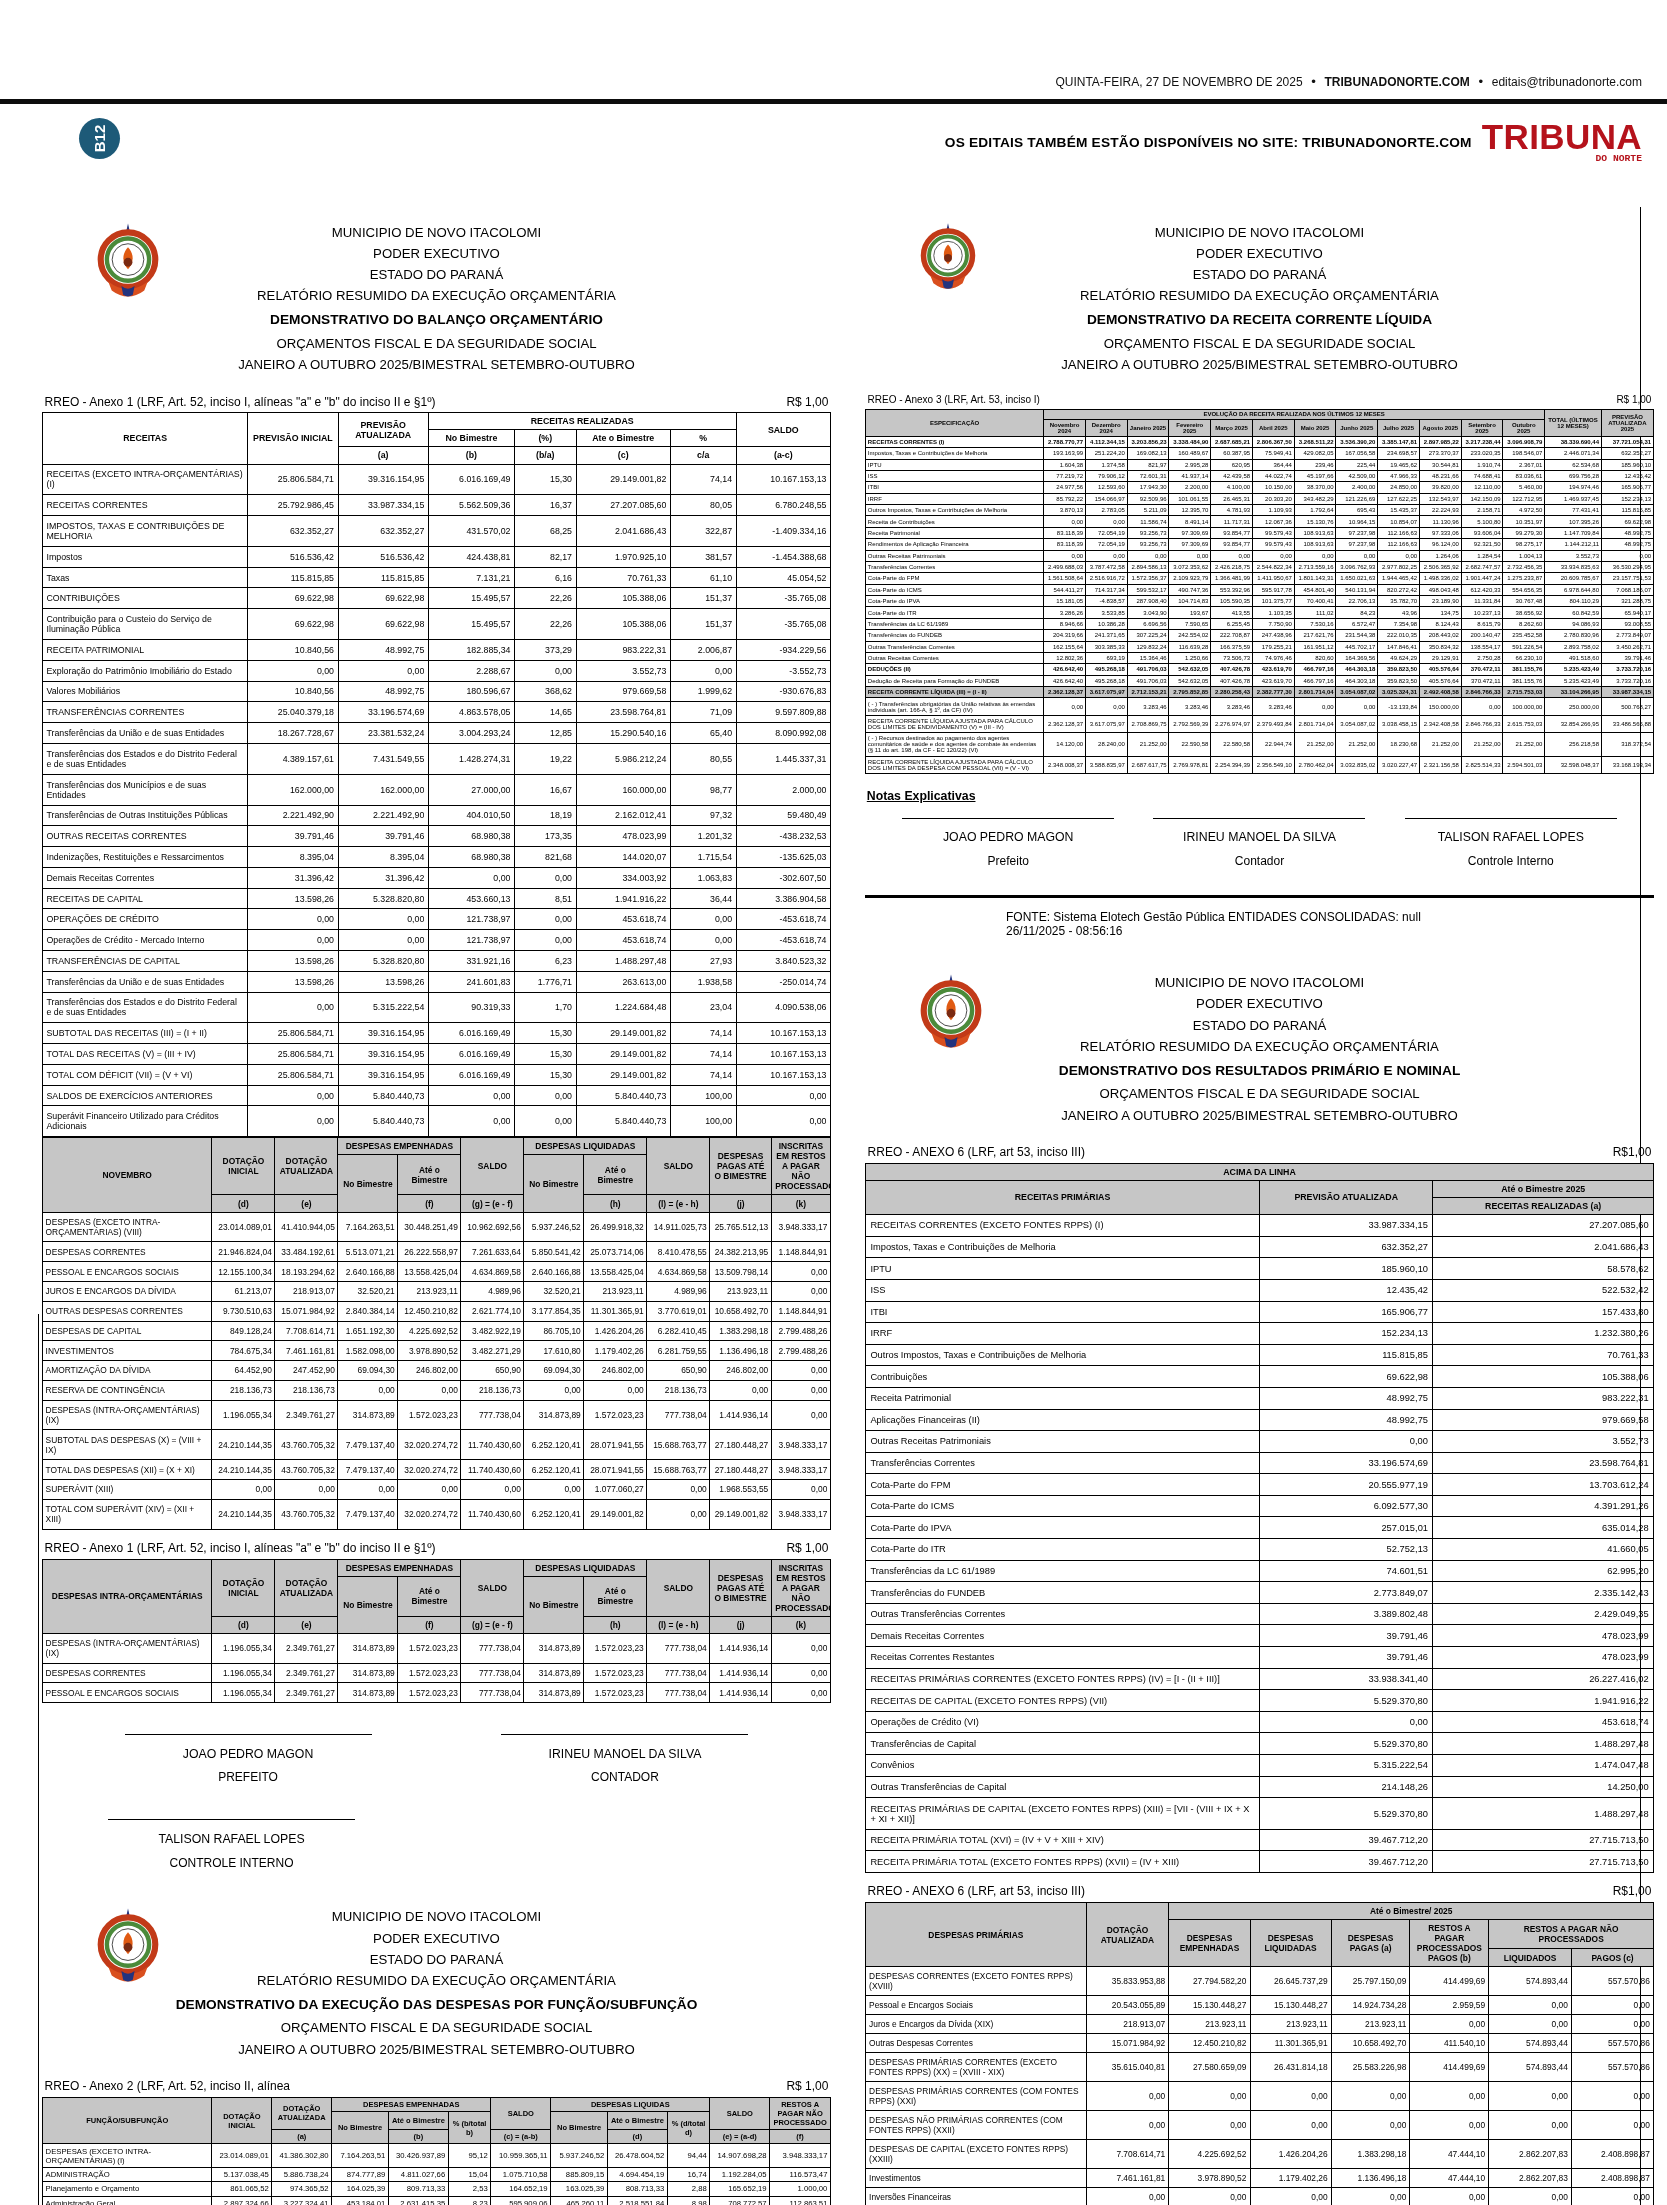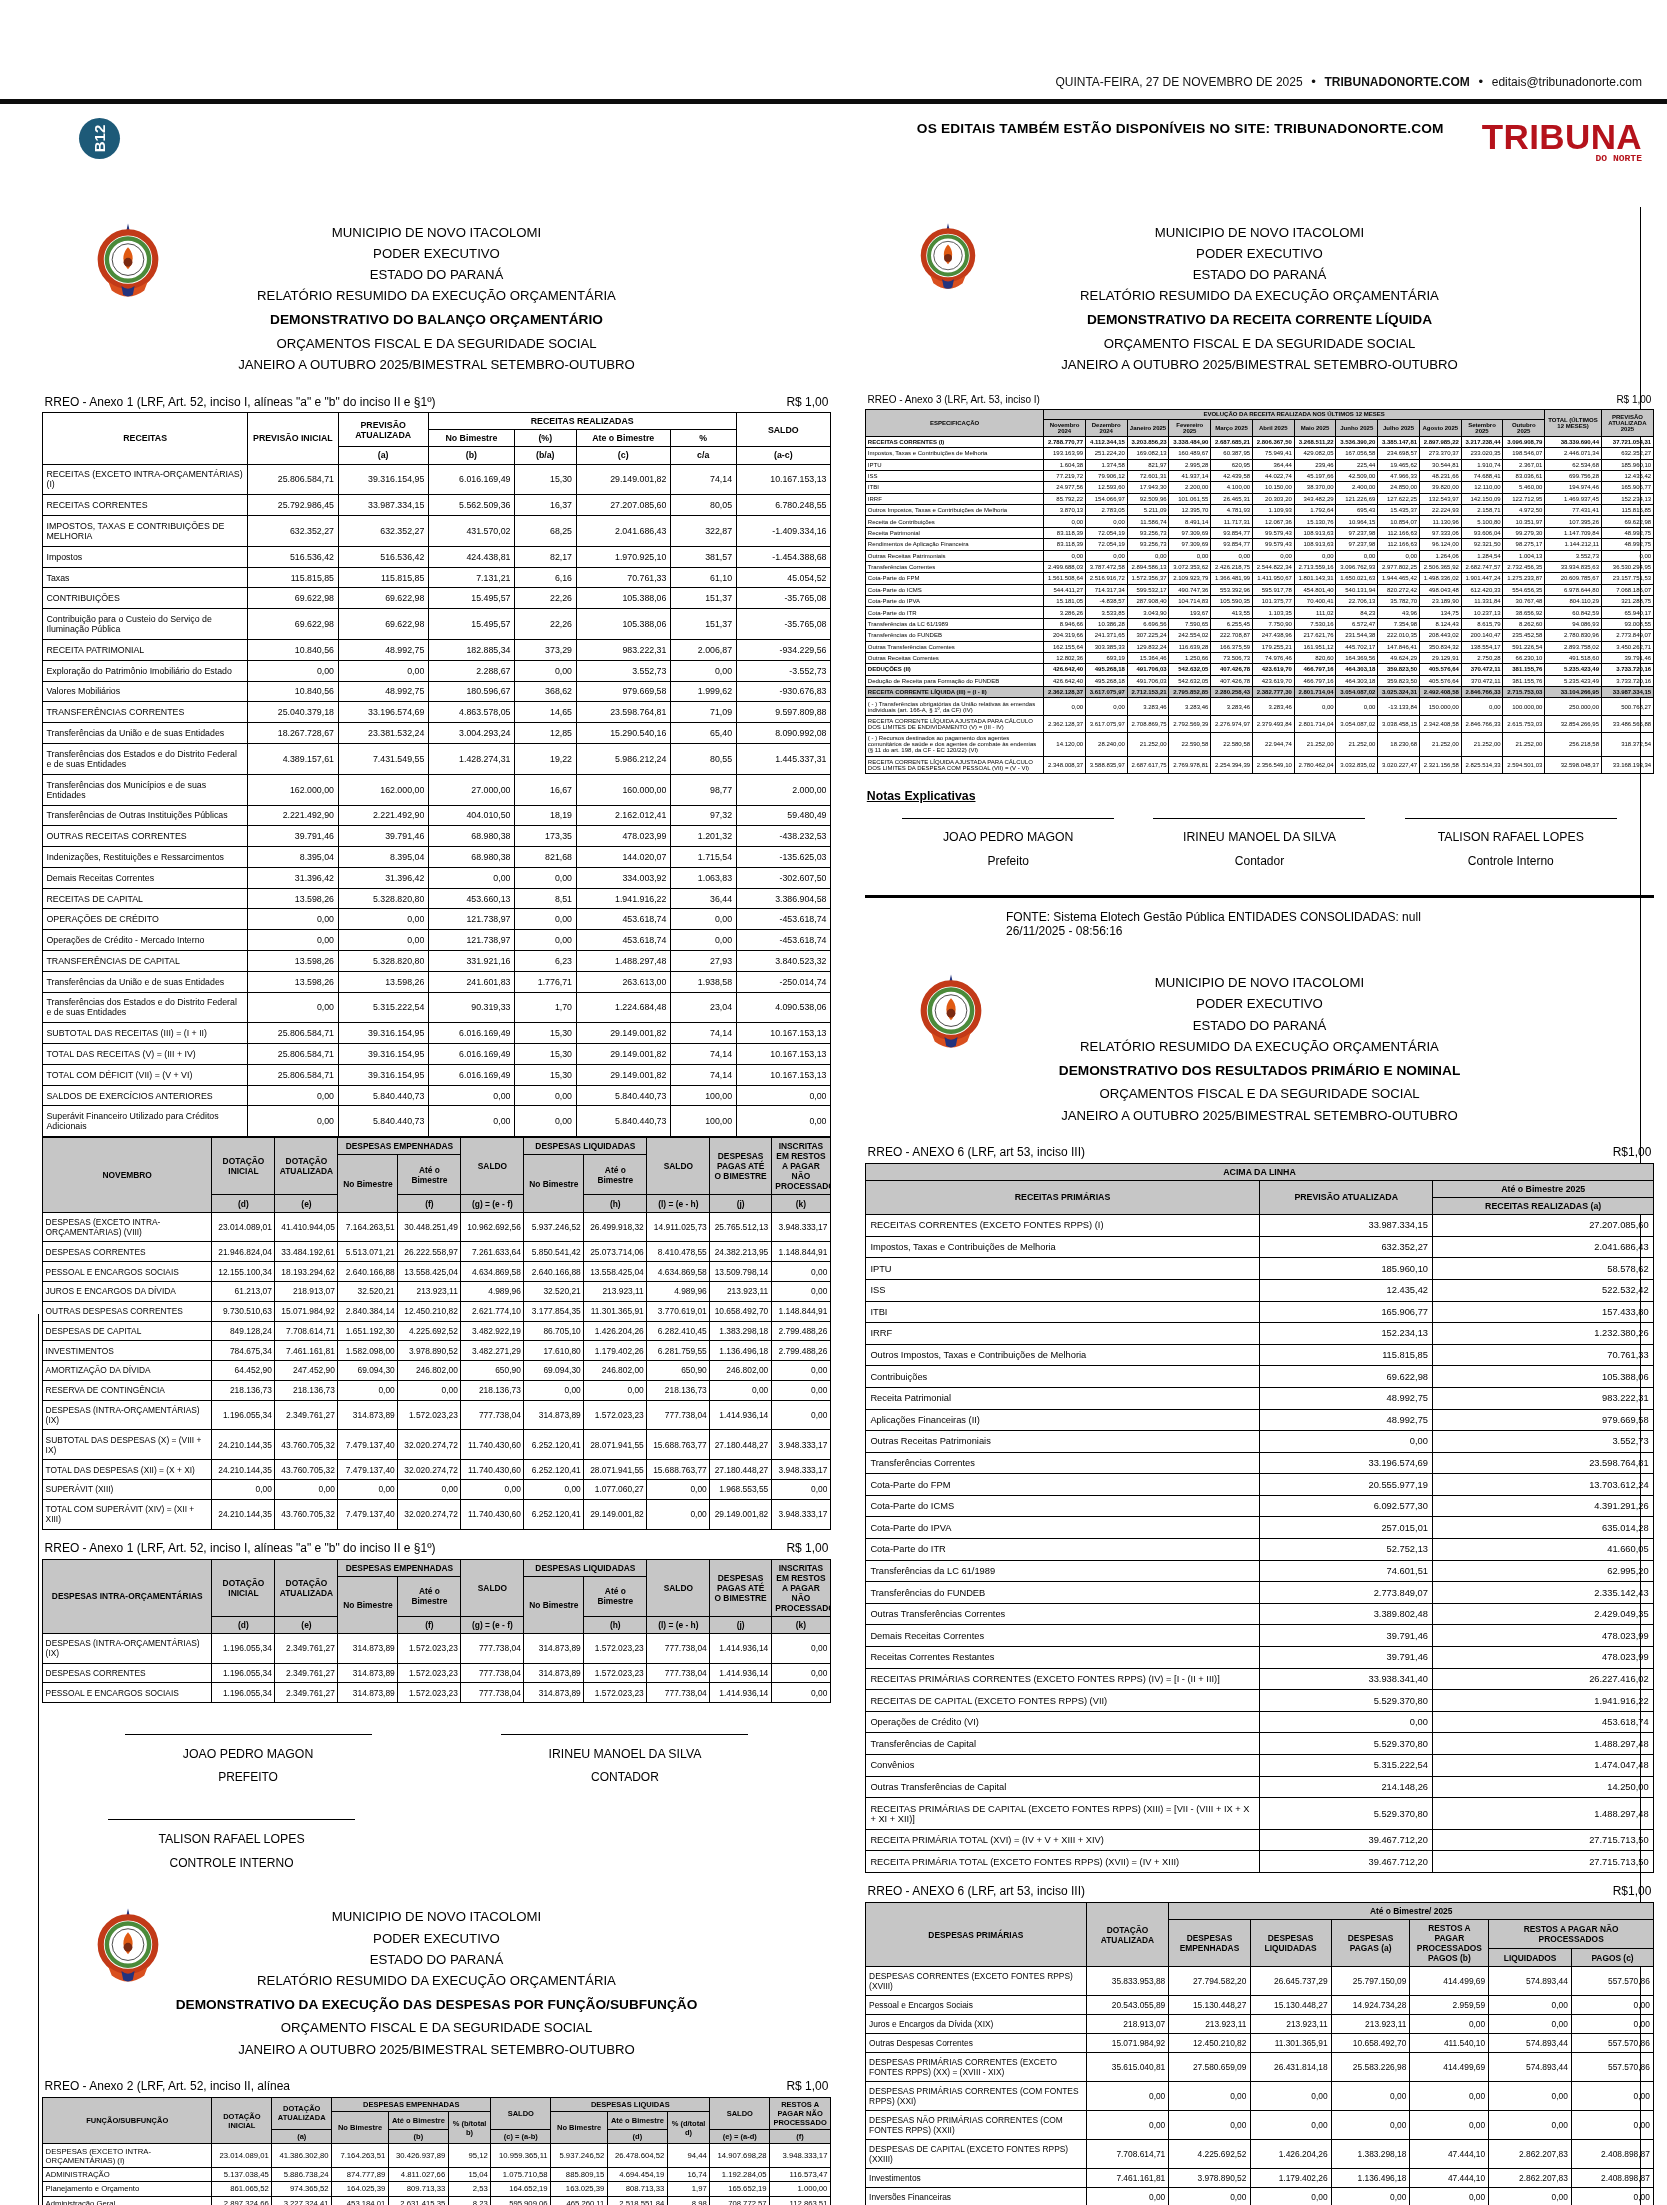--- a/index.html
+++ b/index.html
@@ -19,7 +19,7 @@
   .plate { position:absolute; left:265px; top:0; width:329px; height:119px; background:#1d5a78;
     color:#fff; display:flex; align-items:center; justify-content:center;
     font-family:"Liberation Serif", serif; font-style:italic; font-weight:bold; font-size:28px; }
-  .band-right { position:absolute; right:25px; top:17px; display:flex; gap:38px;margin-left:48px; }
+  .band-right { position:absolute; right:25px; top:17px; display:flex; align-items:center; gap:10px;margin-left:48px; }
   .avail { font-size:13.7px; font-weight:bold; letter-spacing:0.2px; }
   .logo { text-align:left; line-height:0.9; }
   .logo .main { color:#b5121b; font-weight:700; font-size:35px; letter-spacing:0.4px; font-family:"Liberation Sans", sans-serif; }

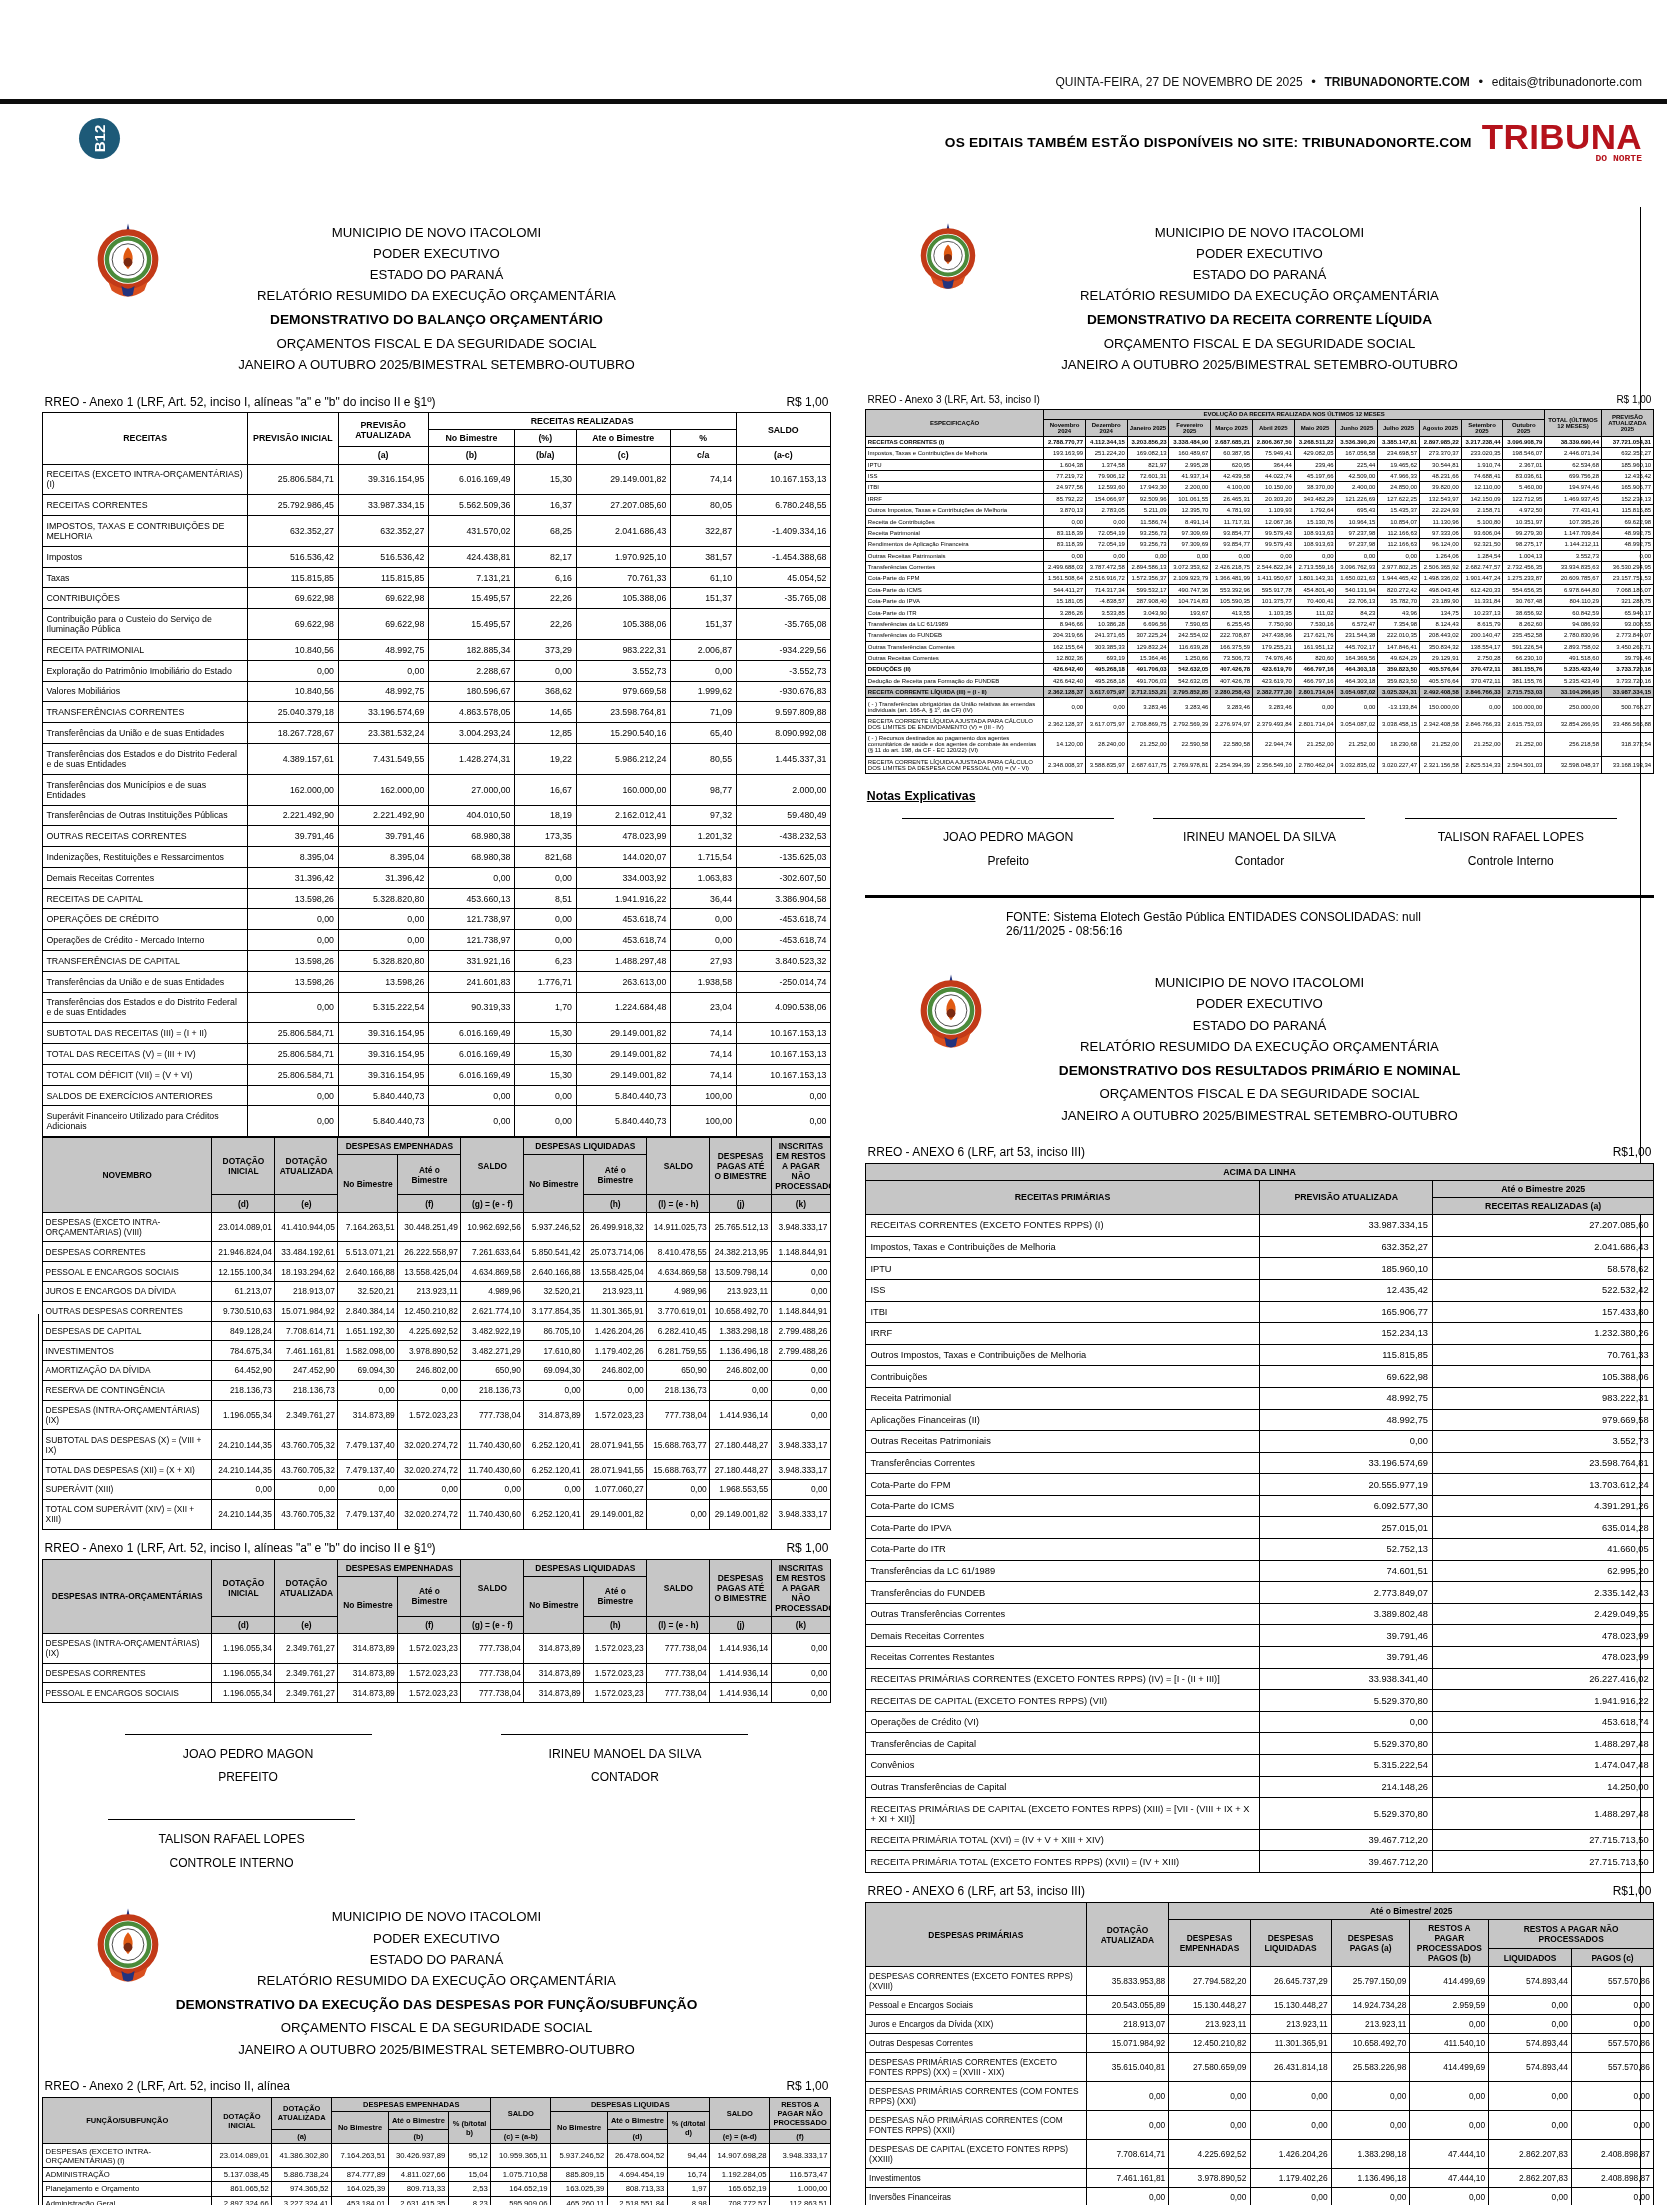--- a/index.html
+++ b/index.html
@@ -912,7 +912,7 @@
                 <td class="num">164.652,19</td>
                 <td class="num">163.025,39</td>
                 <td class="num">808.713,33</td>
-                <td class="num">1,97</td>
+                <td class="num">2,88</td>
                 <td class="num">165.652,19</td>
                 <td class="num">1.000,00</td>
               </tr>

